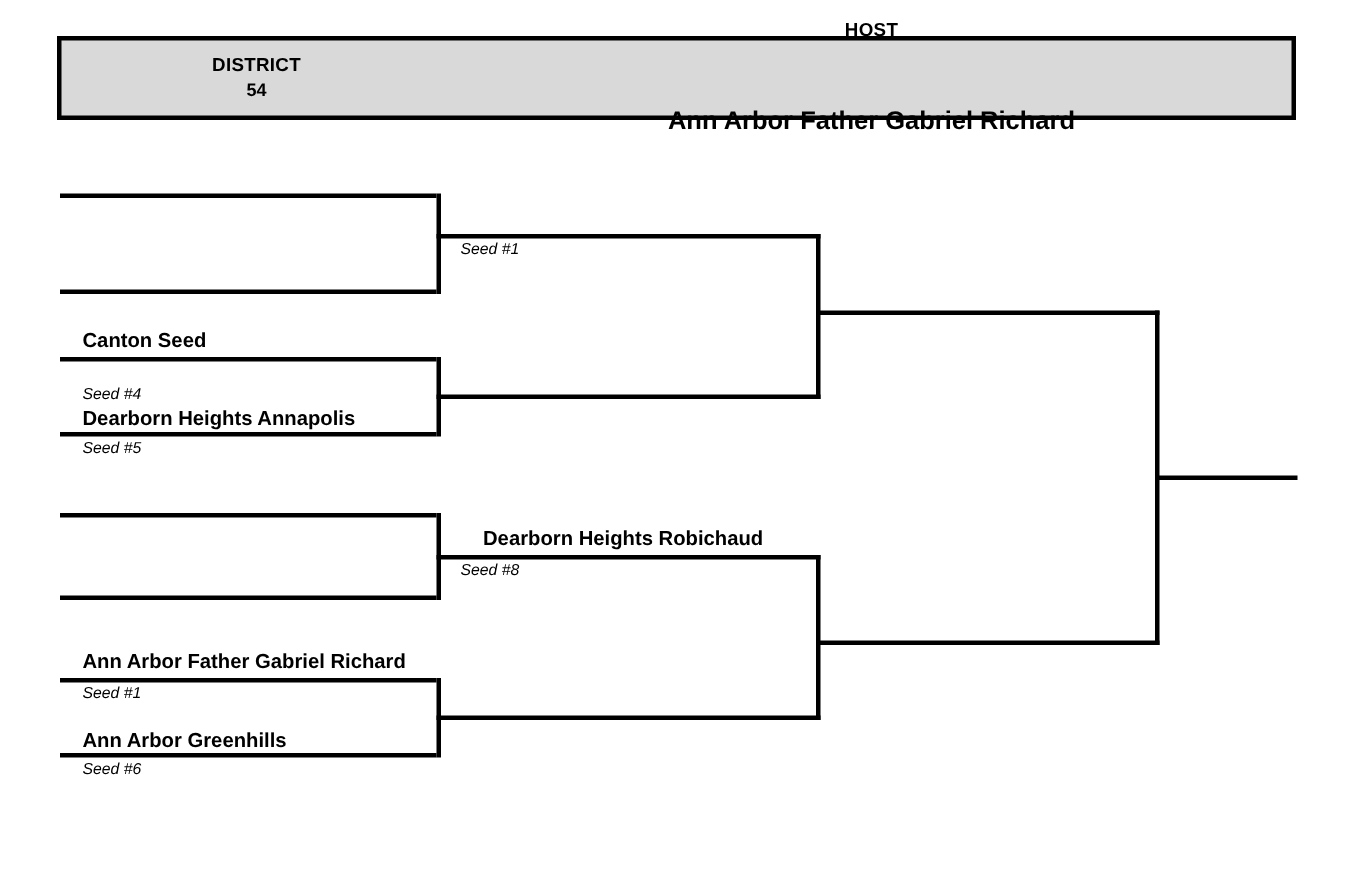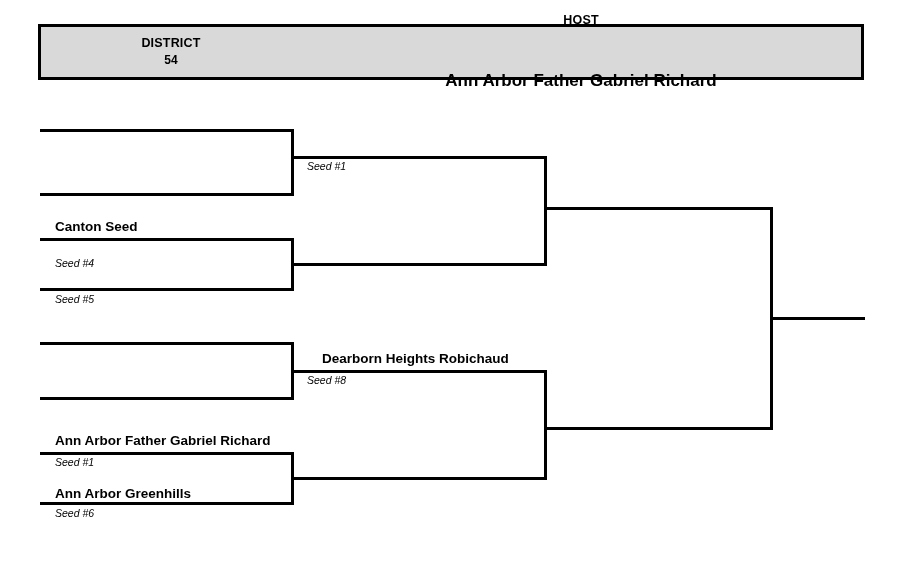--- a/index.html
+++ b/index.html
@@ -116,6 +116,7 @@
   <div class="h-line" style="left:40px; top:238px; width:251px;"></div>
   <div class="seed-label" style="left:55px; top:258px;">Seed #4</div>
 
+  <div class="team-name" style="left:55px; top:272px;">Dearborn Heights Annapolis</div>
   <div class="h-line" style="left:40px; top:288px; width:251px;"></div>
   <div class="seed-label" style="left:55px; top:294px;">Seed #5</div>
 

